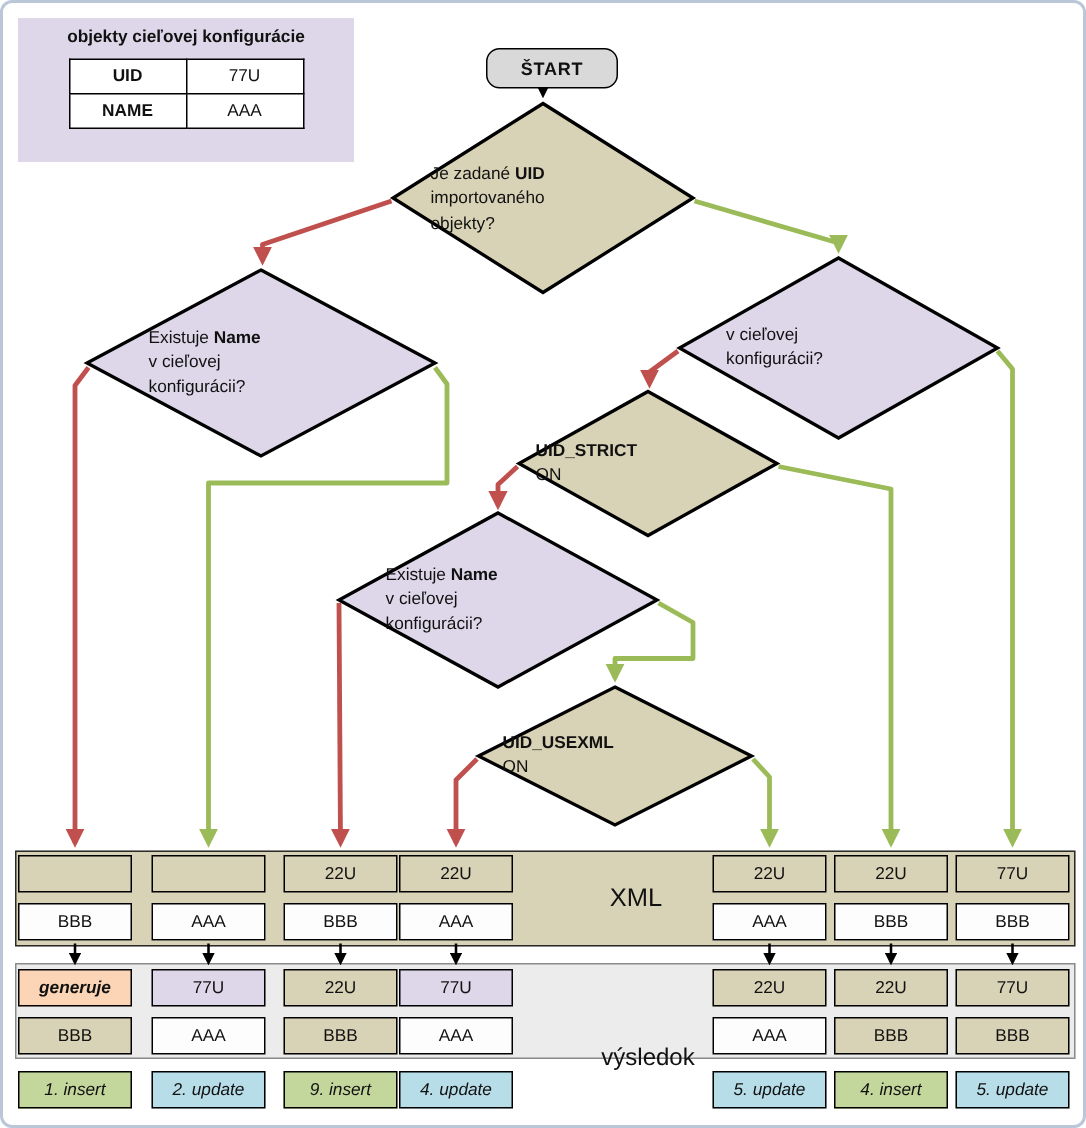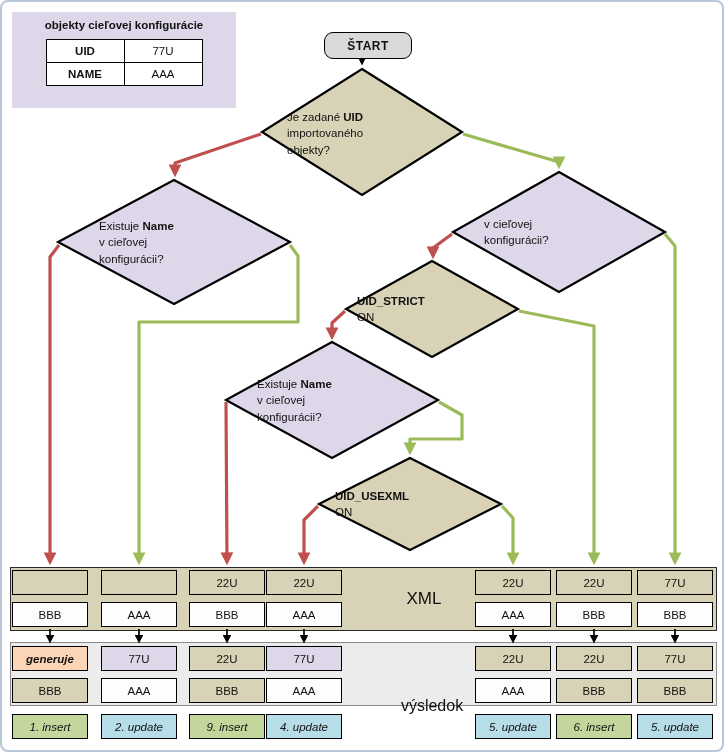--- a/index.html
+++ b/index.html
@@ -168,7 +168,7 @@
   <div class="cell" style="left:554px;top:600px">BBB</div>
   <div class="cell tan" style="left:554px;top:644px">22U</div>
   <div class="cell tan" style="left:554px;top:676px">BBB</div>
-  <div class="tag insert" style="left:554px">6. insert</div>
+  <div class="tag insert" style="left:554px">4. insert</div>
 
   <div class="cell tan" style="left:635px;top:568px">77U</div>
   <div class="cell" style="left:635px;top:600px">BBB</div>

